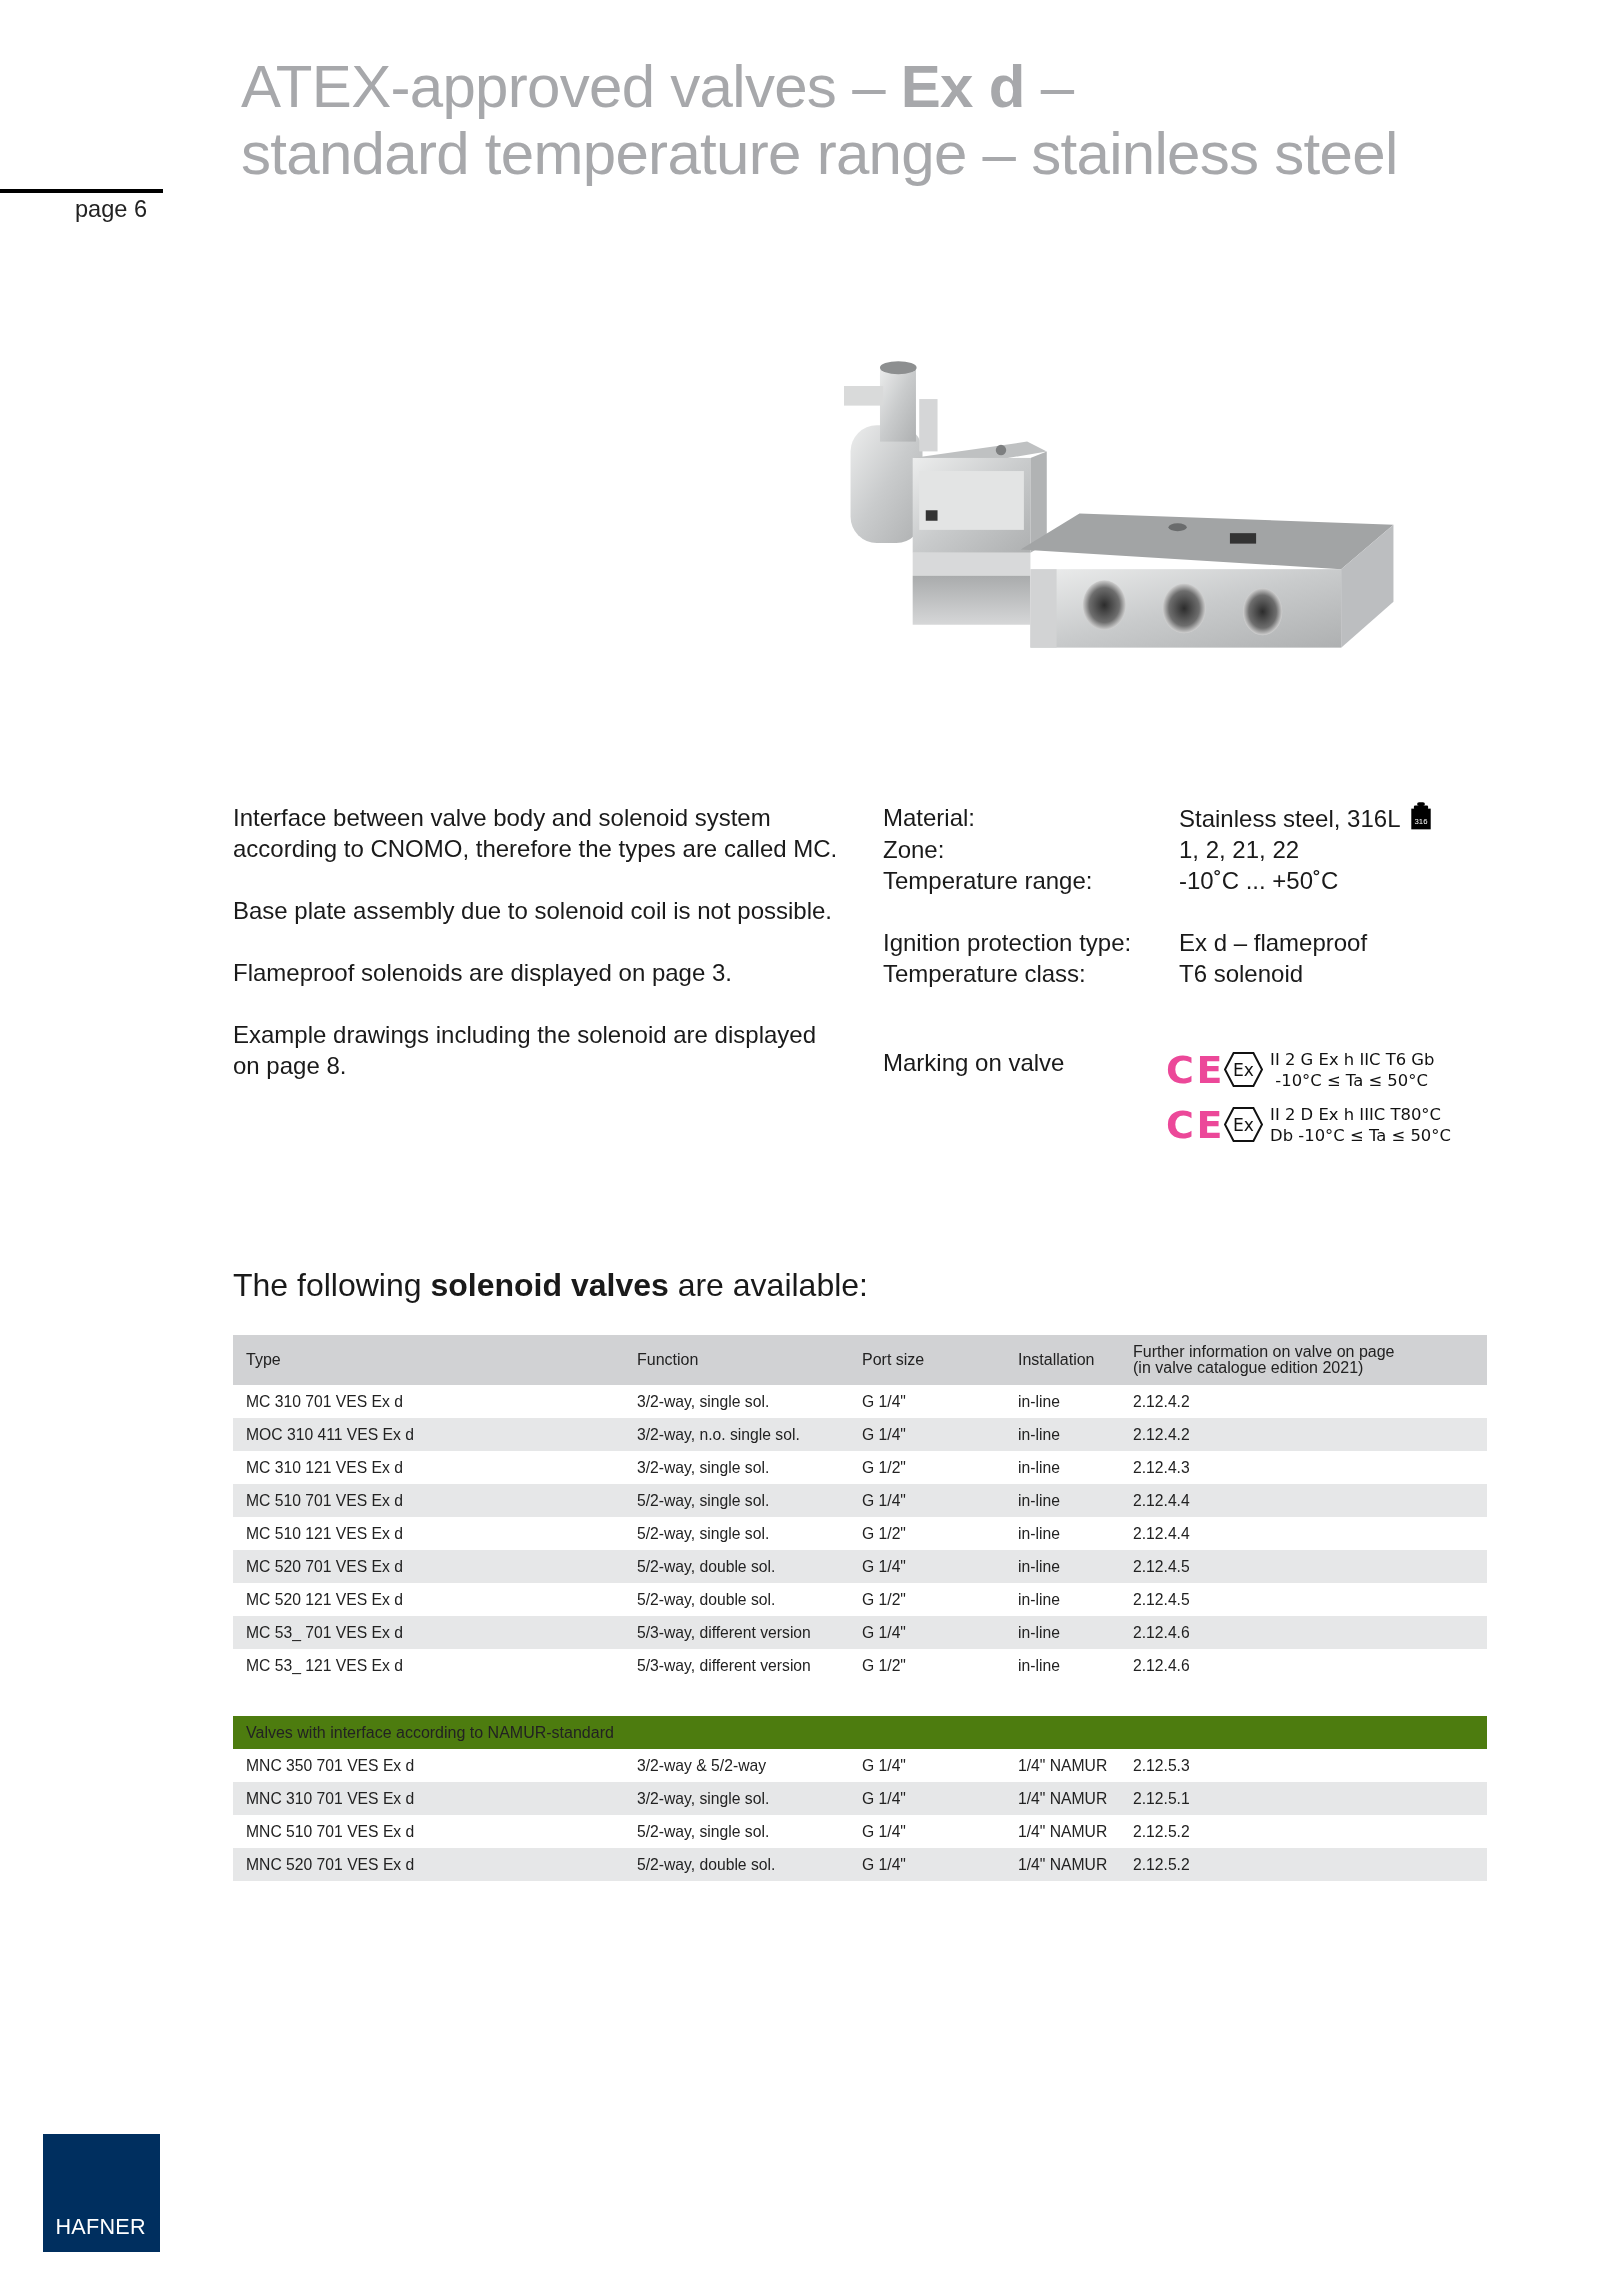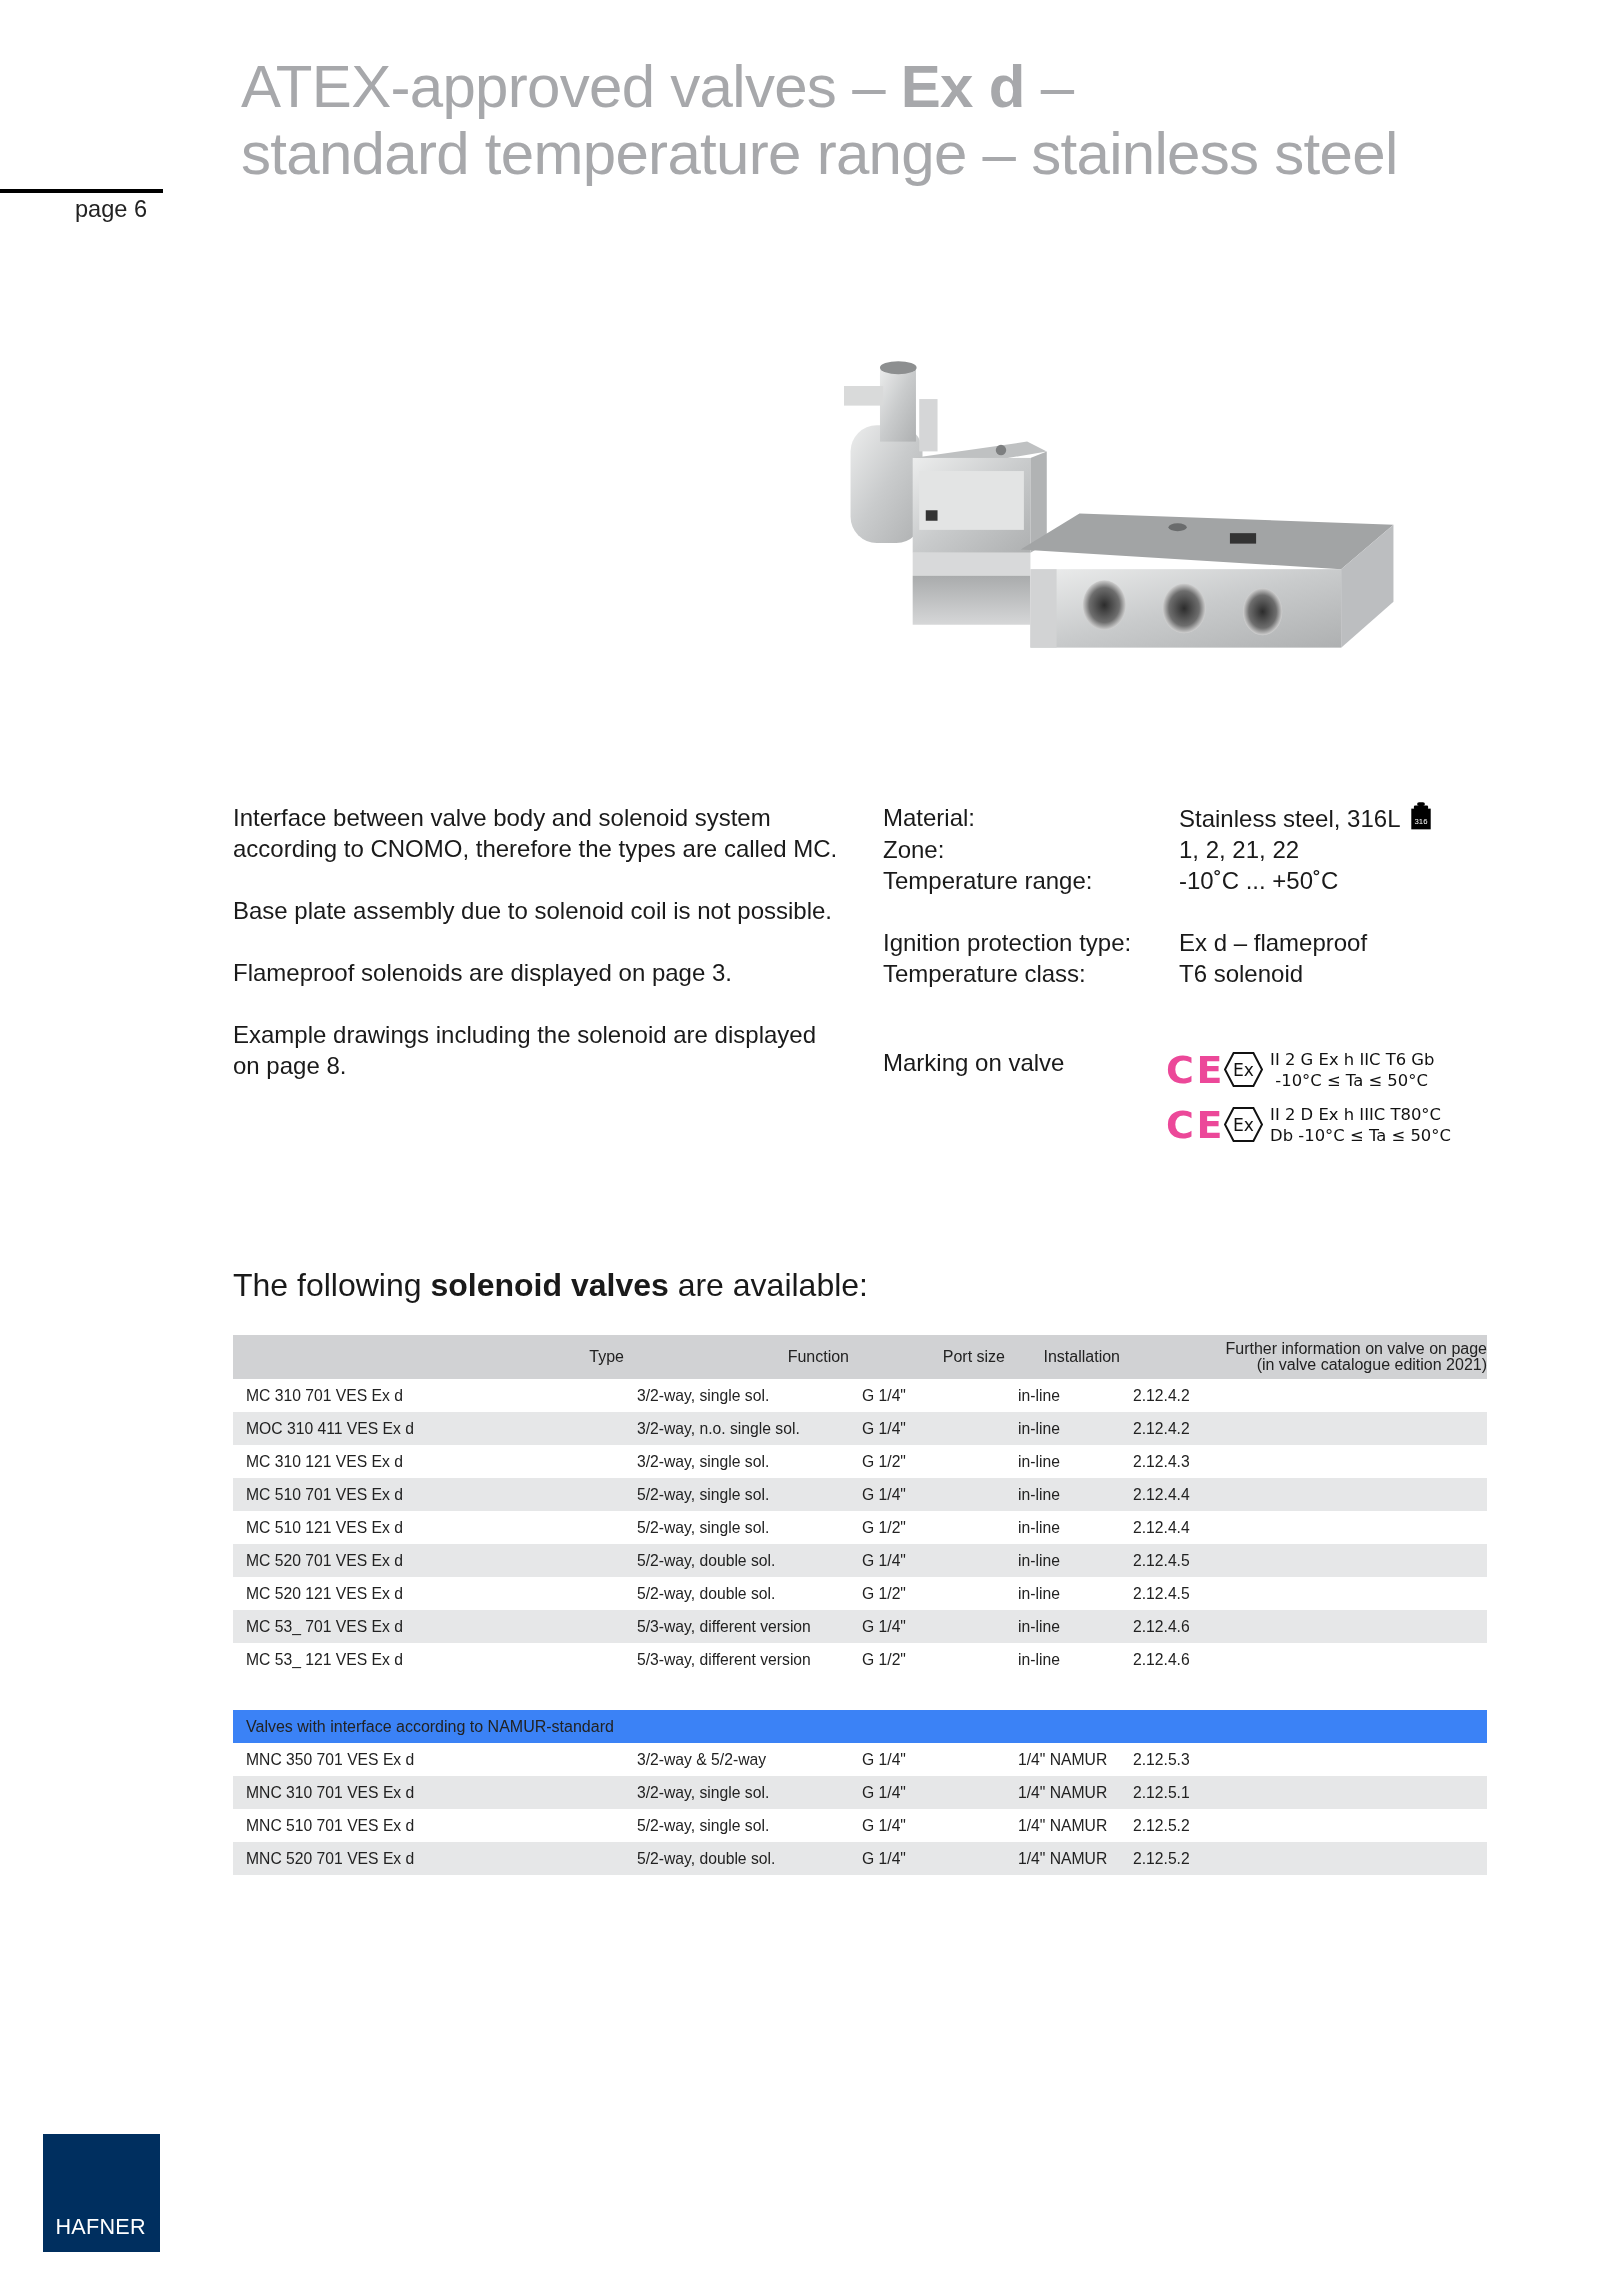--- a/index.html
+++ b/index.html
@@ -58,8 +58,8 @@
     font-family: "Liberation Sans", sans-serif;
   }
   table.valves th {
-    background: #d1d2d4; text-align: right; font-weight: normal; font-size: 16px;
-    height: 44px; padding: 0 0 0 13px; vertical-align: middle; line-height: 16.4px;
+    background: #d1d2d4; text-align: left; font-weight: normal; font-size: 16px;
+    height: 50px; padding: 0 0 0 13px; vertical-align: middle; line-height: 16.4px;
   }
   table.valves td { height: 33px; padding: 0 0 0 13px; white-space: nowrap; }
   table.valves tr.alt td { background: #e6e7e8; }

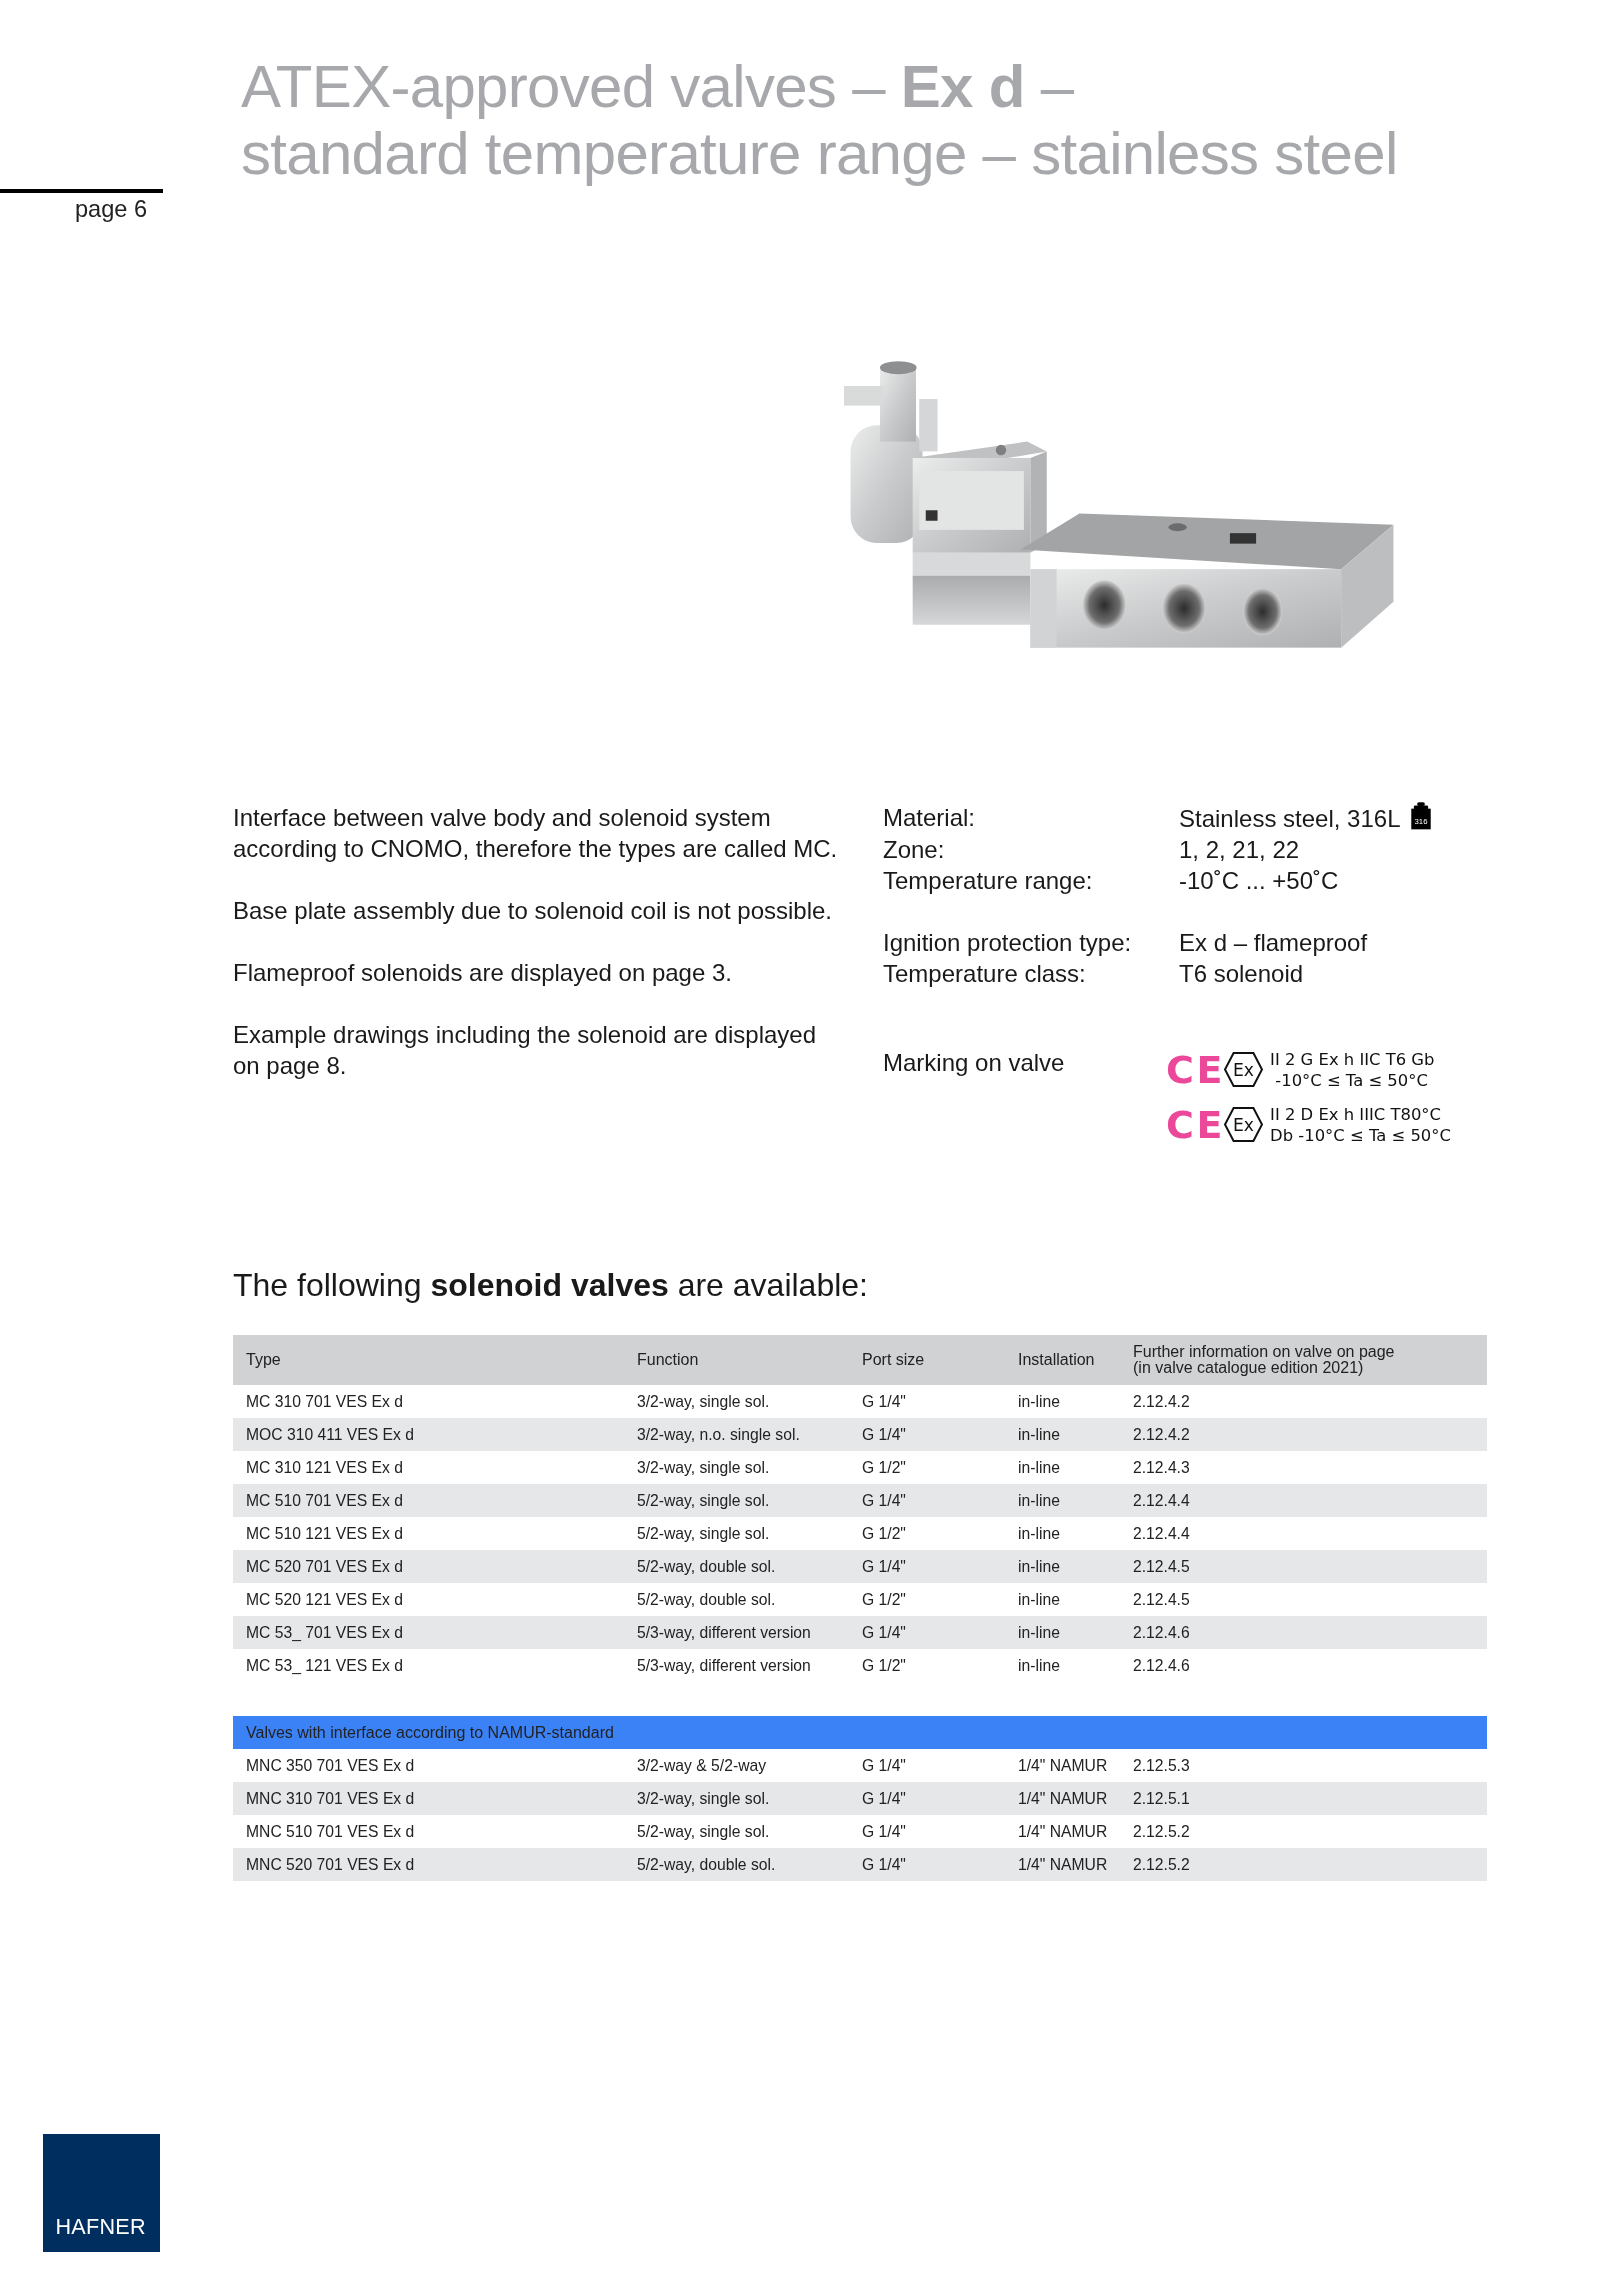--- a/index.html
+++ b/index.html
@@ -64,7 +64,7 @@
   table.valves td { height: 33px; padding: 0 0 0 13px; white-space: nowrap; }
   table.valves tr.alt td { background: #e6e7e8; }
   table.valves tr.spacer td { height: 34px; background: #fff; }
-  table.valves tr.section td { background: #3b82f6; height: 33px; font-size: 16px; margin-top: 8px; }
+  table.valves tr.section td { background: #4d7c0f; height: 33px; font-size: 16px; margin-top: 8px; }
   .col-type { width: 378px; }
   .col-func { width: 212px; }
   .col-port { width: 143px; }

